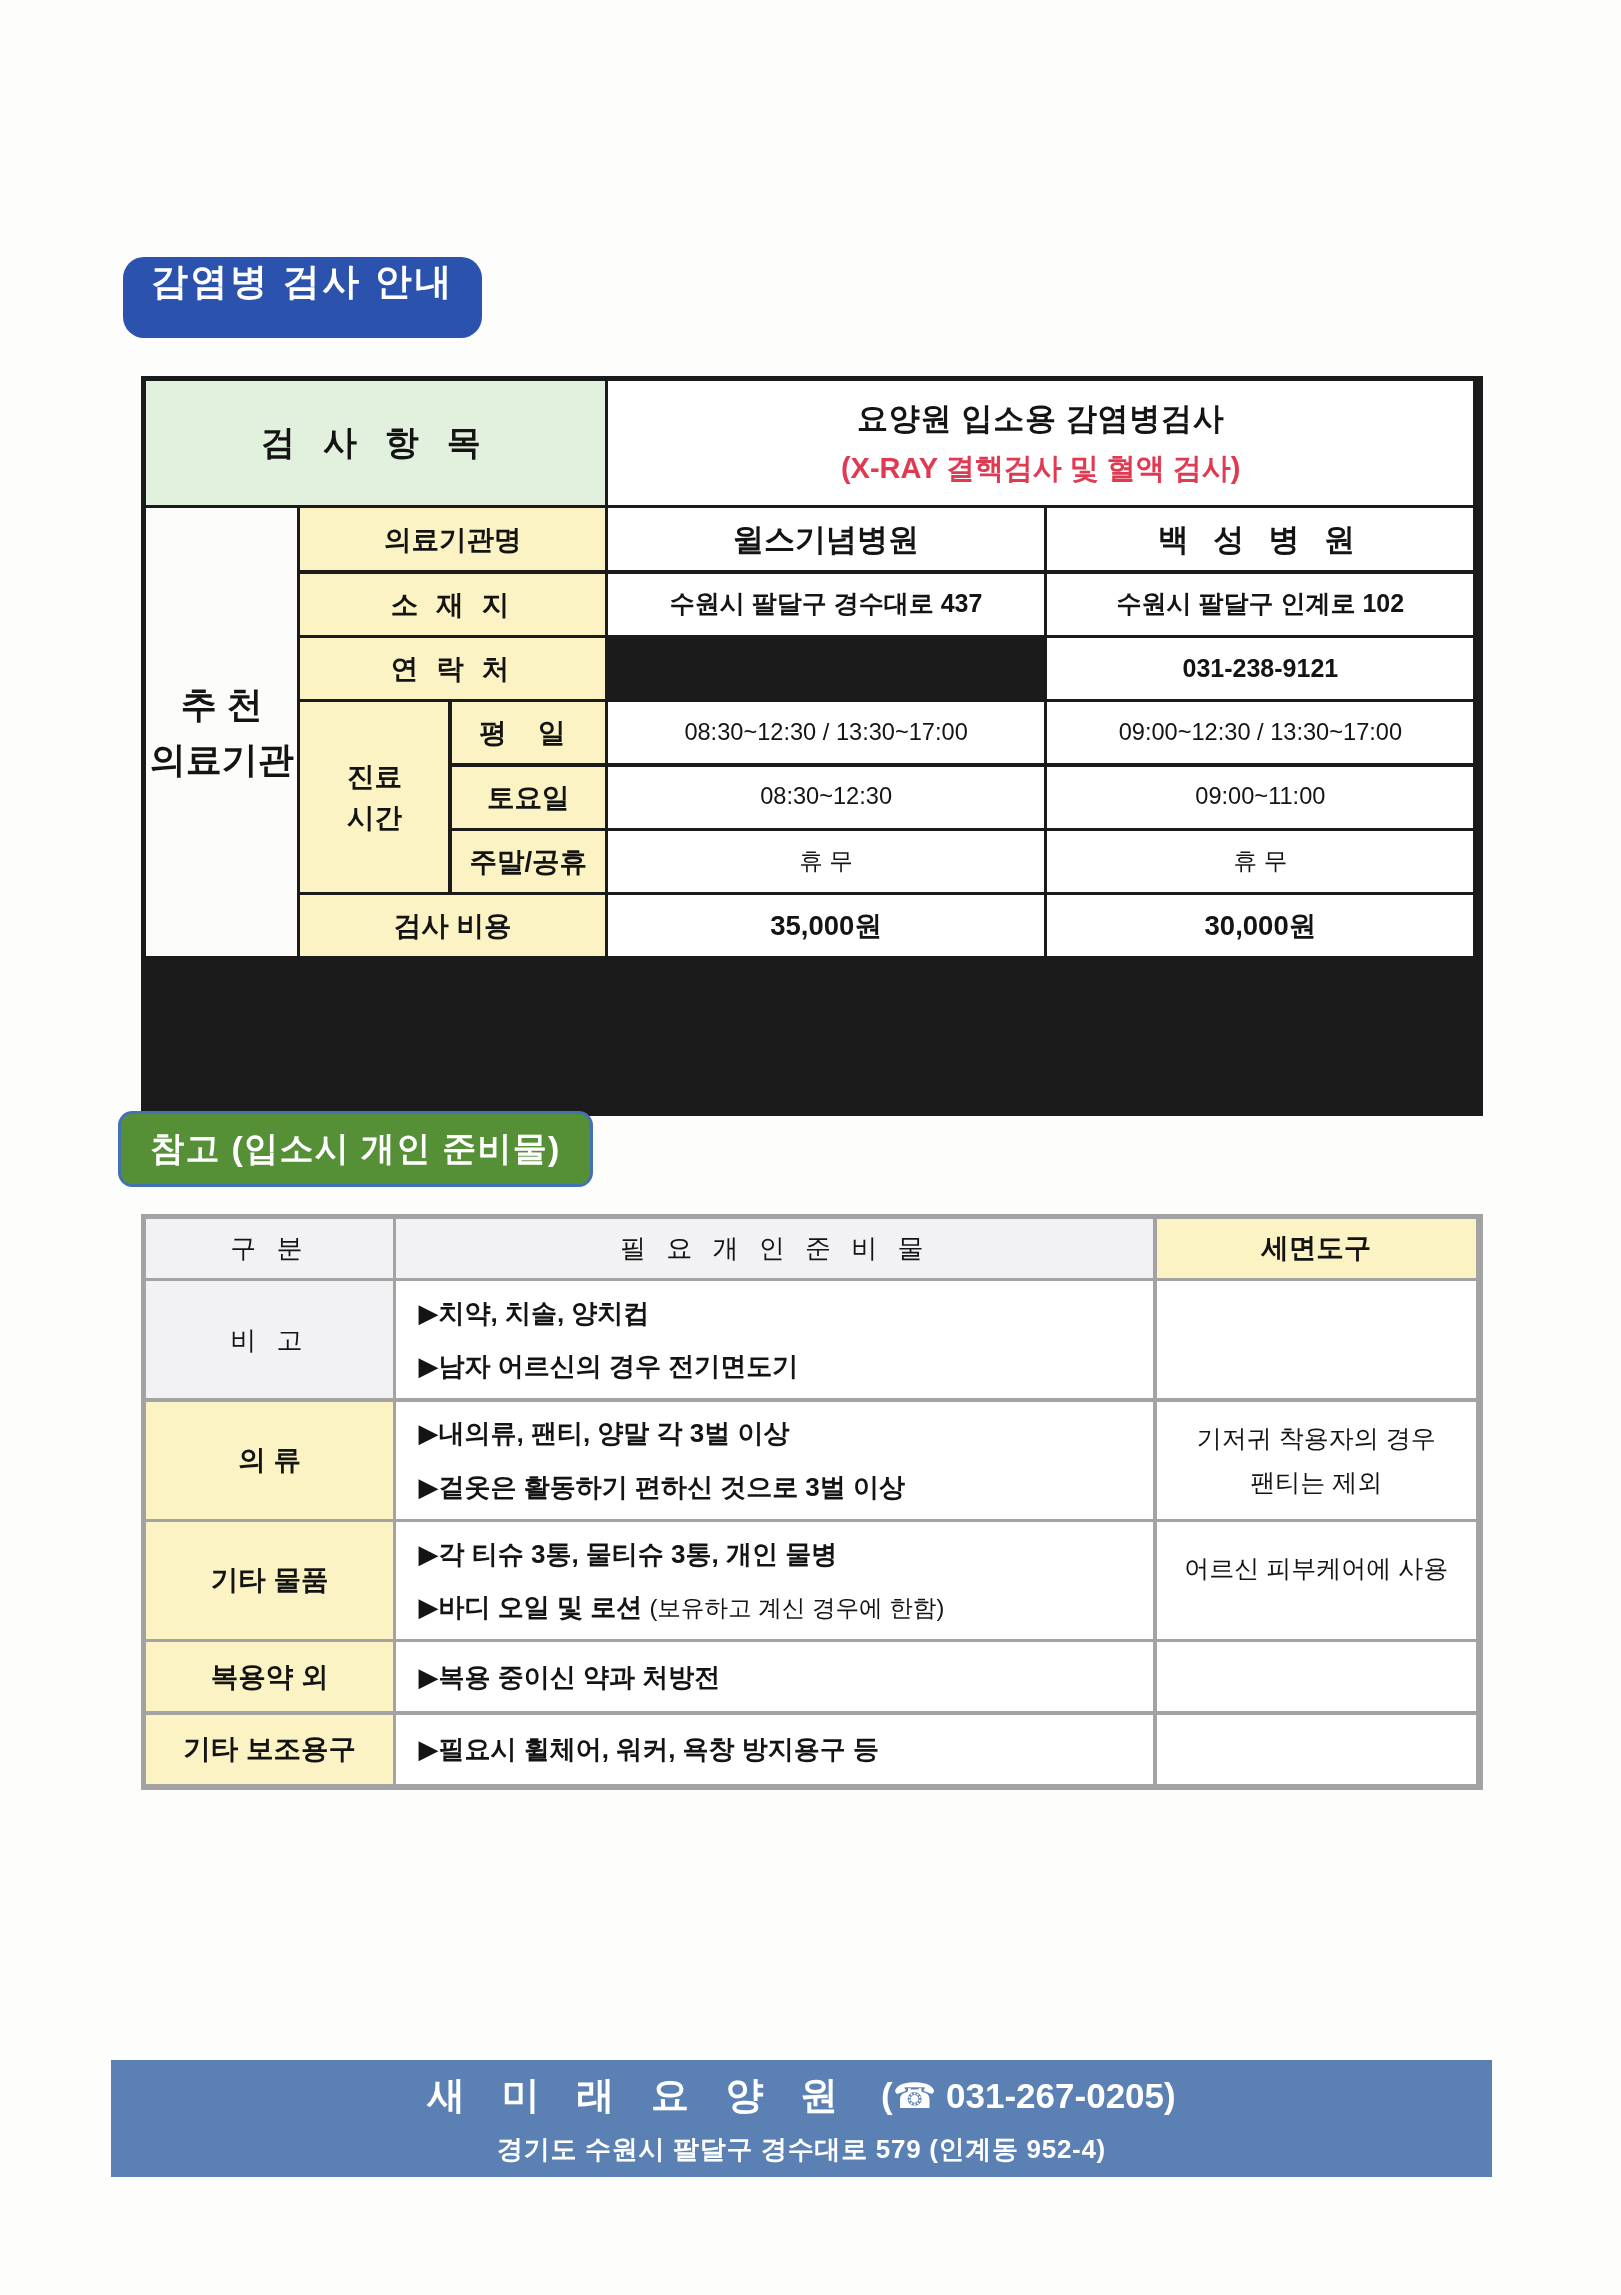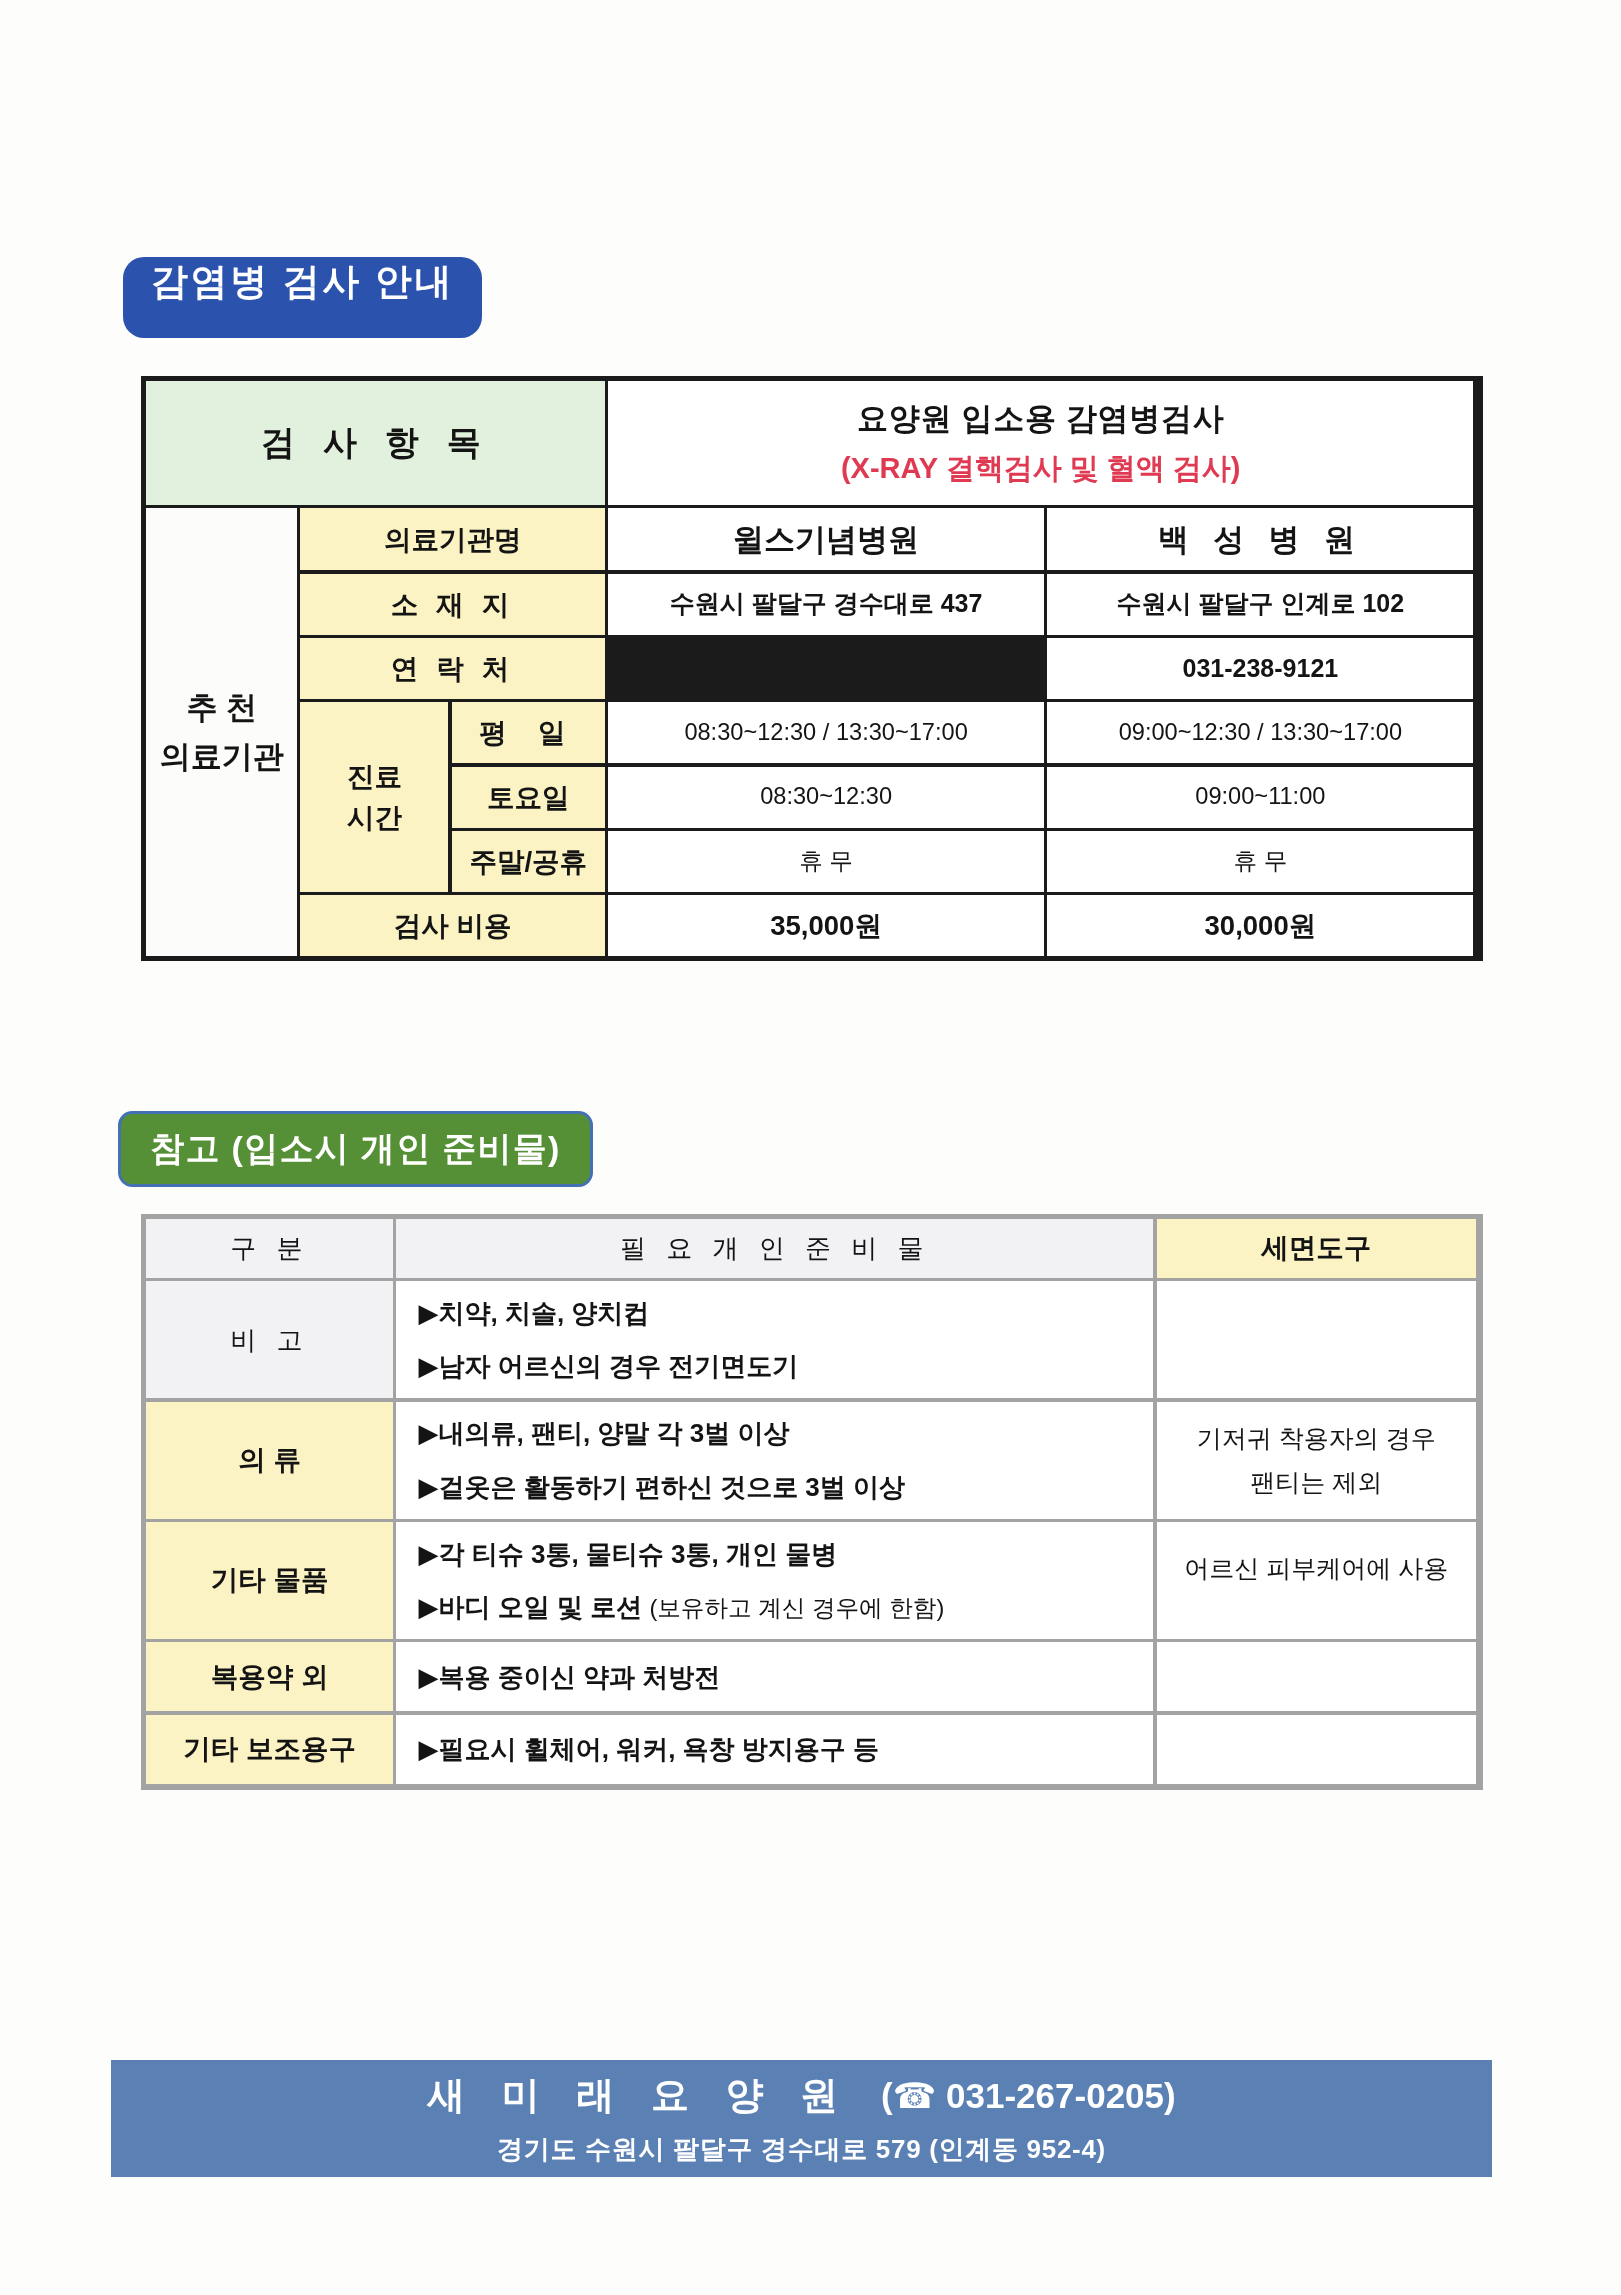--- a/index.html
+++ b/index.html
@@ -27,7 +27,7 @@
   }
   
   .t1{
-    position:absolute;left:141px;top:376px;width:1342px;height:585px;
+    position:absolute;left:141px;top:376px;width:1342px;height:740px;
     background:#1b1b1b;box-sizing:border-box;padding:5.2px;
     display:grid;gap:3.3px;
     grid-template-columns:151px 148px 153px 436px 426px;

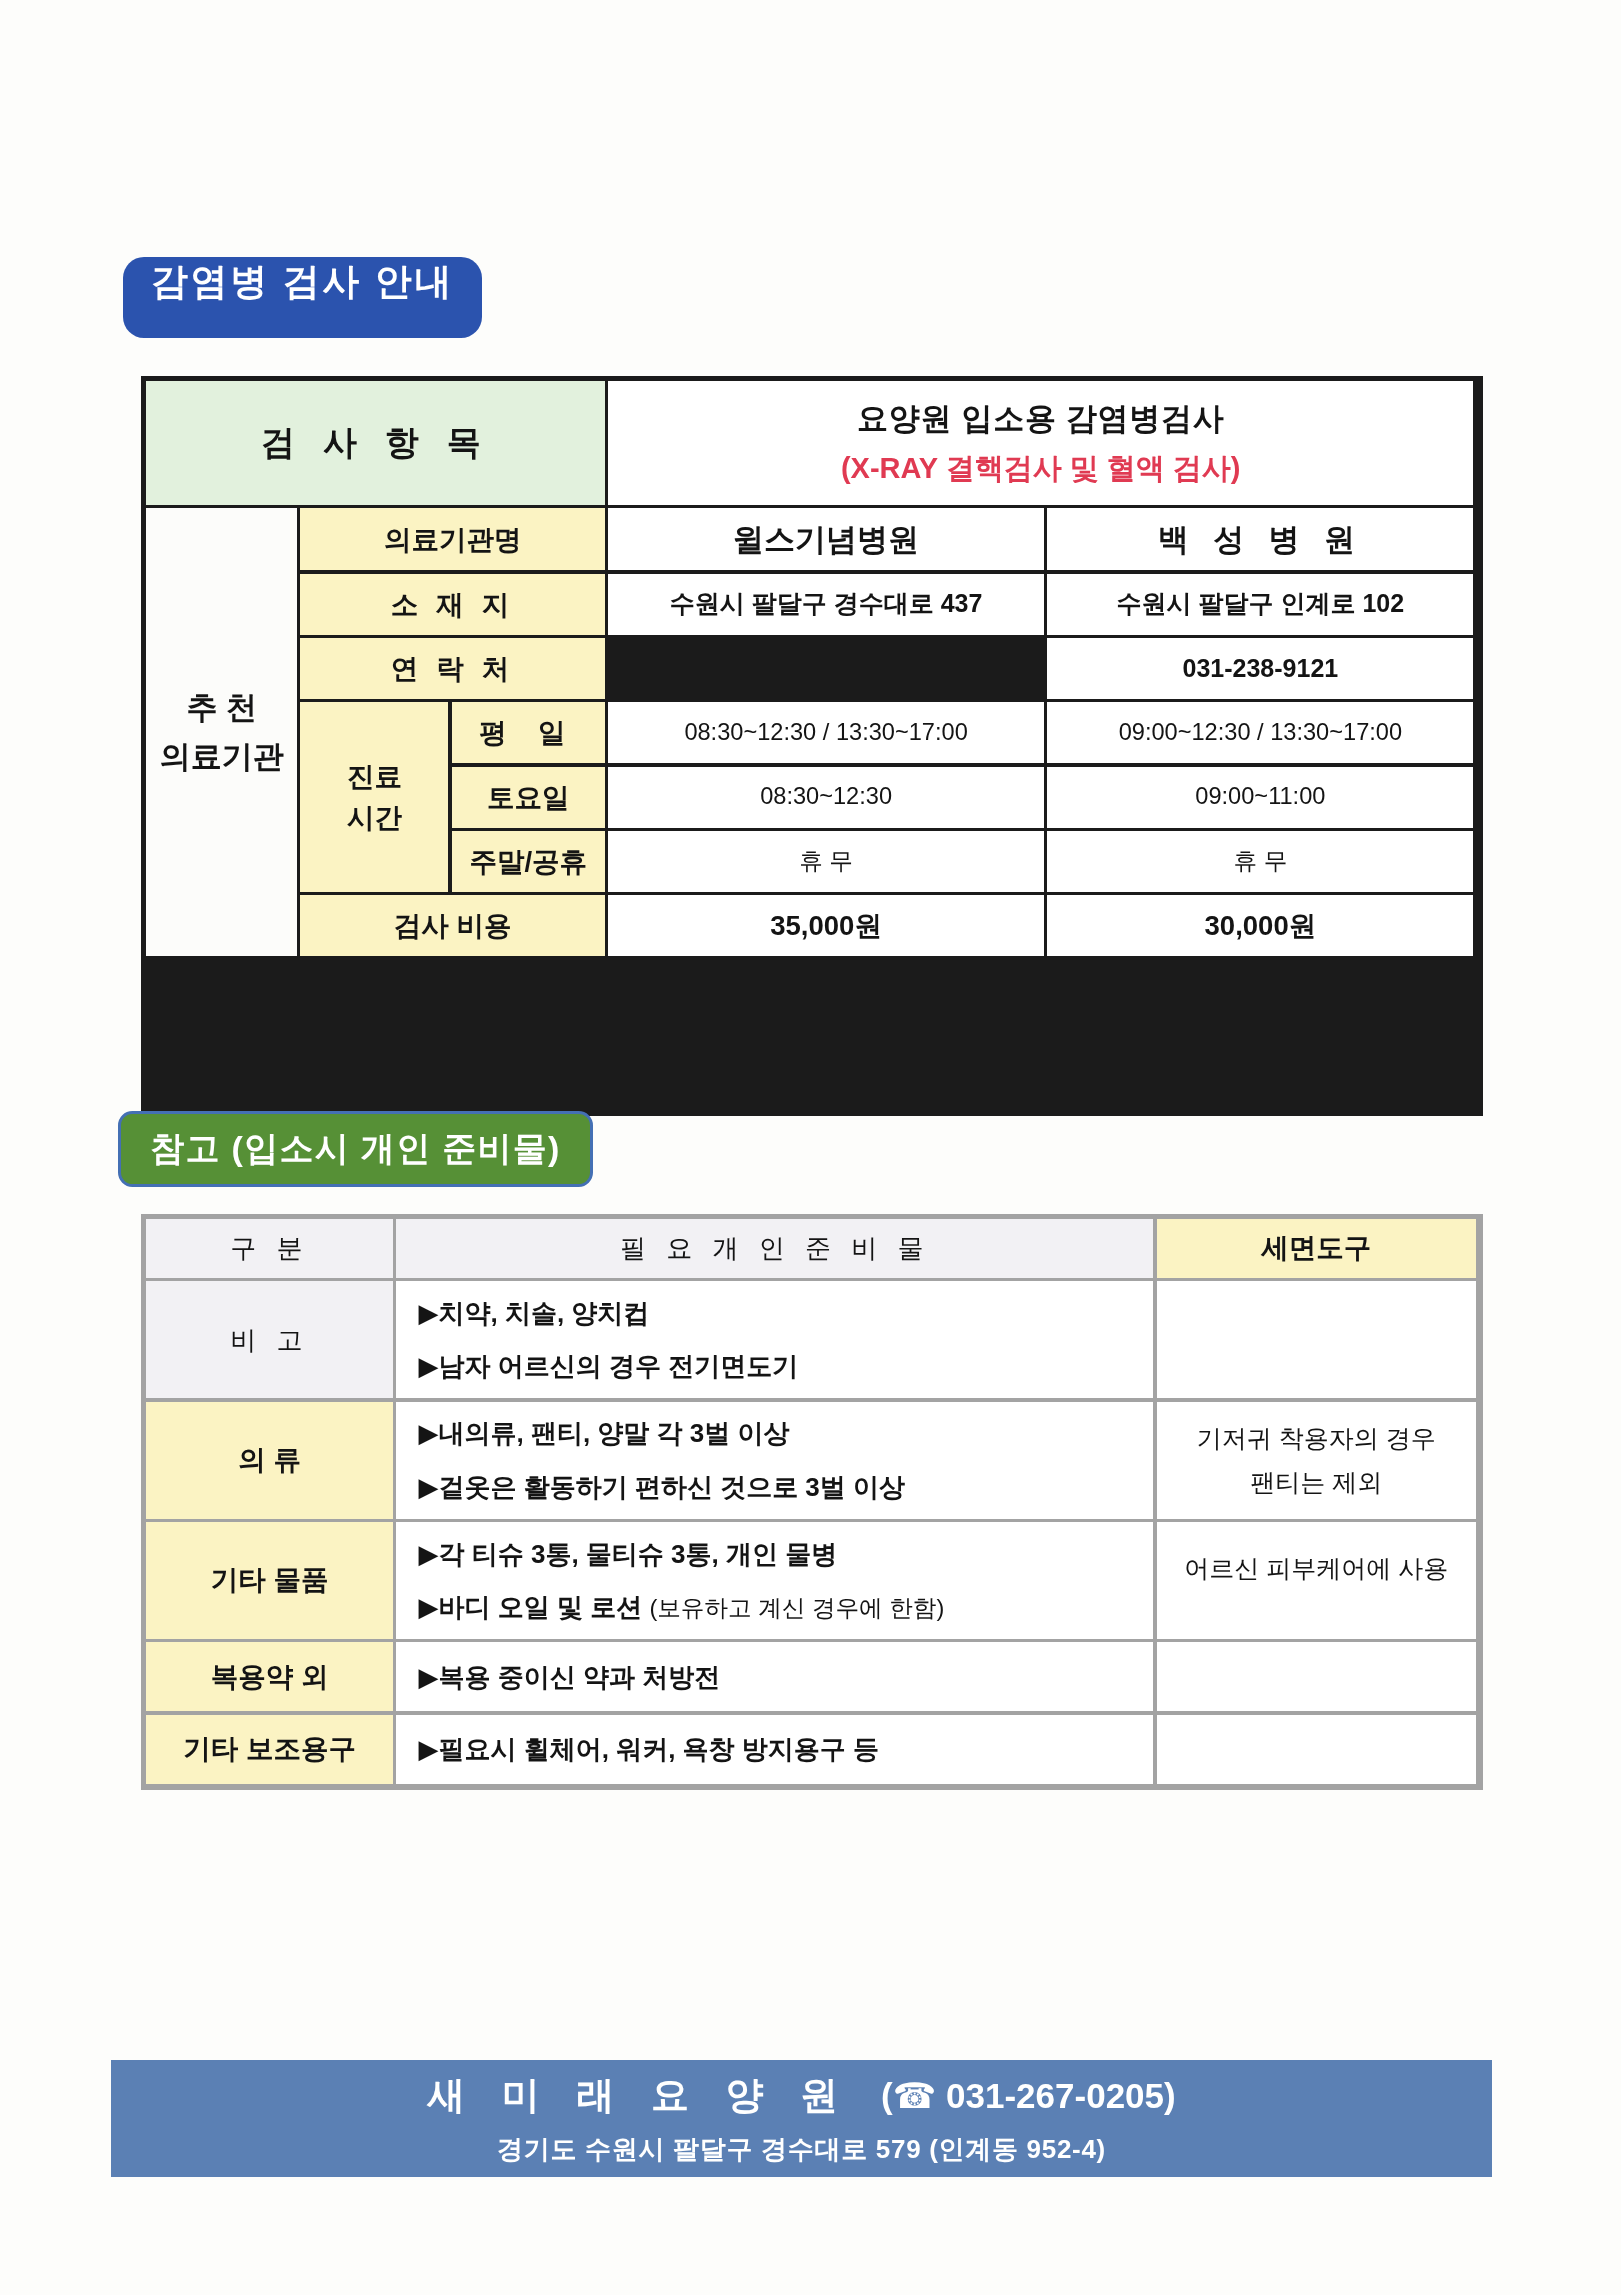--- a/index.html
+++ b/index.html
@@ -44,7 +44,7 @@
   .t1-exam-header{grid-column:4/6;grid-row:1;flex-direction:column;gap:9.2px;}
   .t1-exam-name{font-size:31px;font-weight:bold;letter-spacing:0.7px;}
   .t1-exam-detail{font-size:29px;font-weight:bold;color:#e03a52;}
-  .t1-side{grid-column:1;grid-row:2/9;flex-direction:column;gap:6.5px;font-size:31px;font-weight:600;}
+  .t1-side{grid-column:1;grid-row:2/9;flex-direction:column;gap:6.5px;font-size:36px;font-weight:600;}
   .lab{font-size:27.5px;font-weight:bold;}
   .l-hosp{grid-column:2/4;grid-row:2;}
   .l-addr{grid-column:2/4;grid-row:3;letter-spacing:5.2px;}

